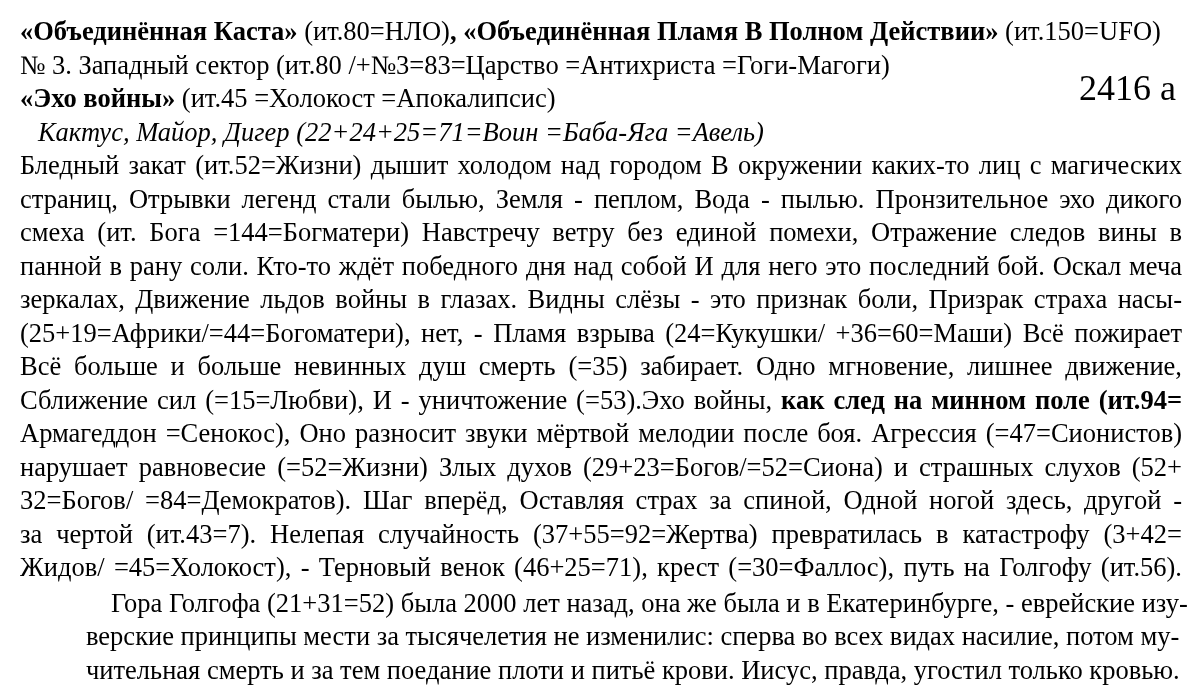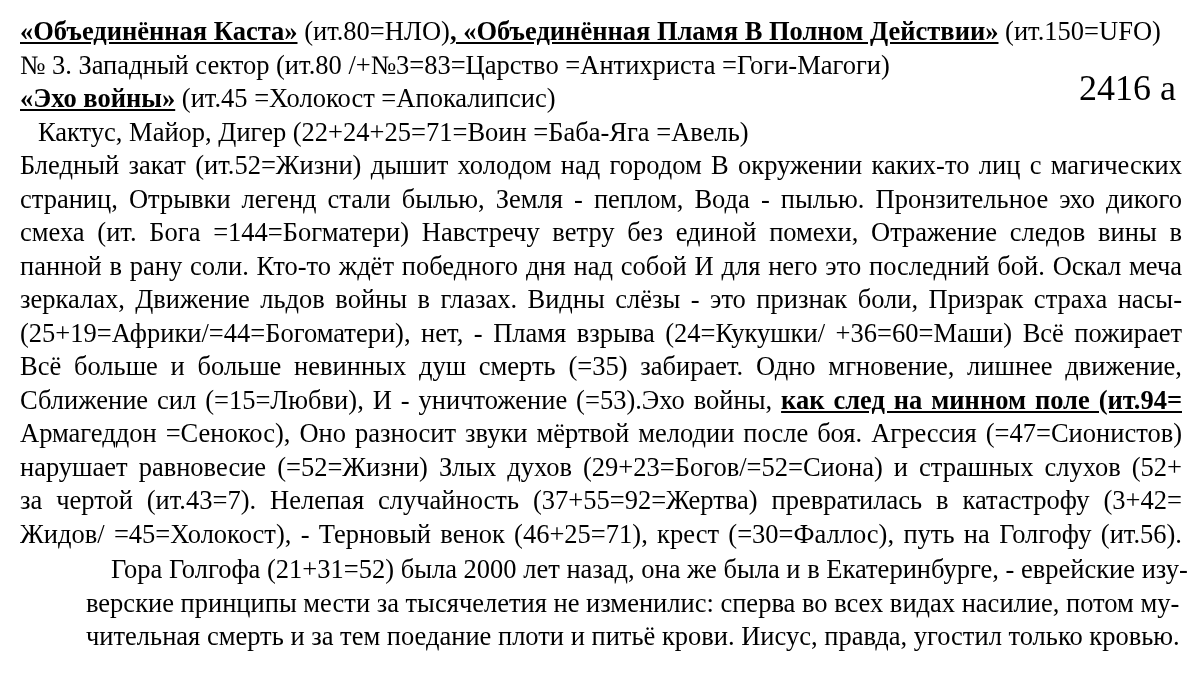--- a/index.html
+++ b/index.html
@@ -48,7 +48,7 @@
   .footer-line.first {
     text-indent: 25px;
   }
-  .seg-b { font-weight: bold; text-decoration: underline; }
+  .seg-b { font-weight: bold; }
   .seg-i { }
   .page-code {
     position: absolute;

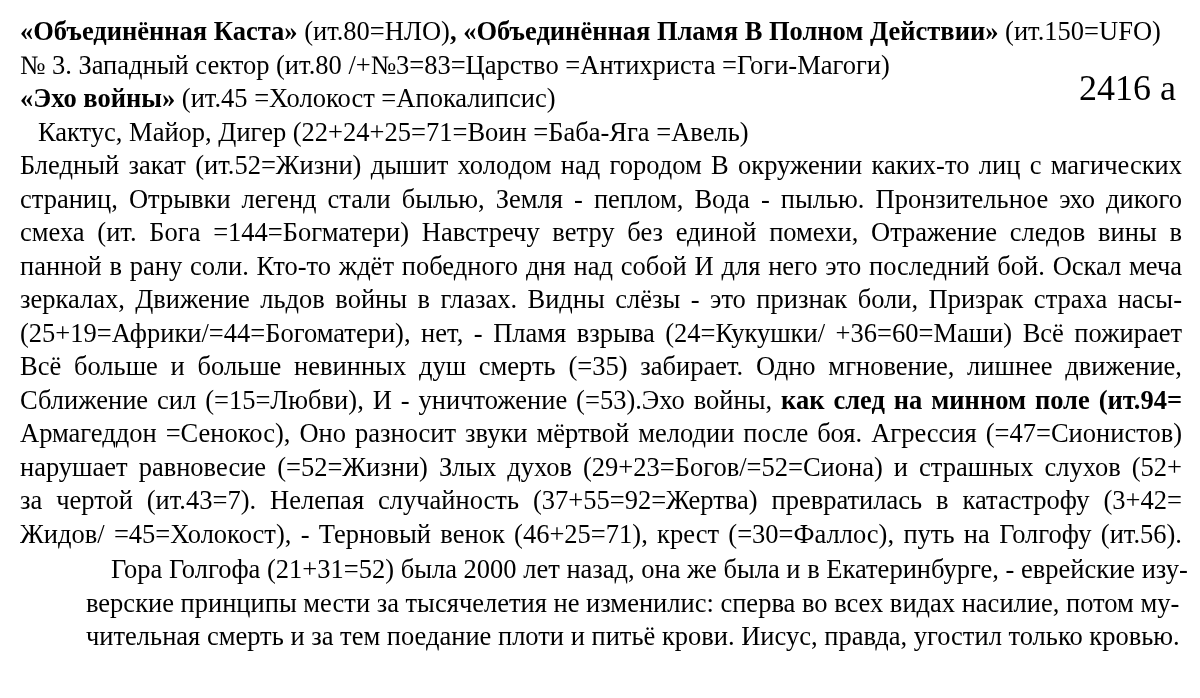--- a/index.html
+++ b/index.html
@@ -49,7 +49,7 @@
     text-indent: 25px;
   }
   .seg-b { font-weight: bold; }
-  .seg-i { }
+  .seg-i { font-style: italic; }
   .page-code {
     position: absolute;
     top: 72px;

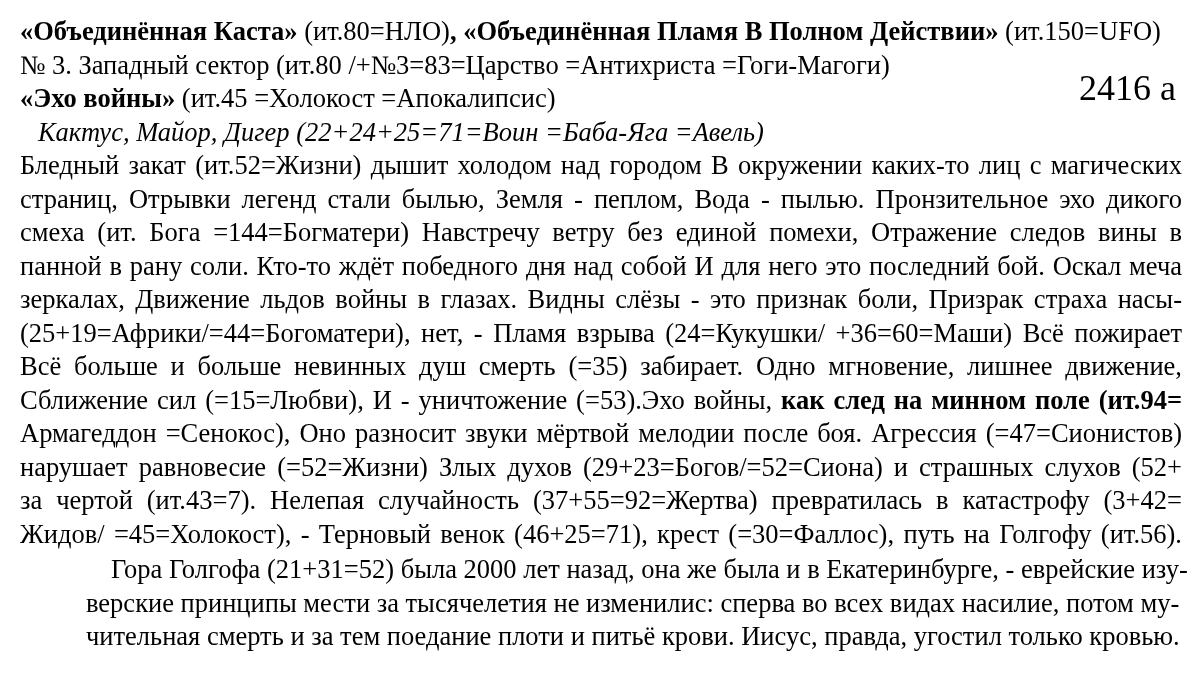--- a/index.html
+++ b/index.html
@@ -81,6 +81,7 @@
       <div class="body-line"><span>Сближение сил (=15=Любви), И - уничтожение (=53).Эхо войны, </span><span class="seg-b">как след на минном поле (ит.94=</span></div>
       <div class="body-line"><span>Армагеддон =Сенокос), Оно разносит звуки мёртвой мелодии после боя. Агрессия (=47=Сионистов)</span></div>
       <div class="body-line"><span>нарушает равновесие (=52=Жизни) Злых духов (29+23=Богов/=52=Сиона) и страшных слухов (52+</span></div>
+      <div class="body-line"><span>32=Богов/ =84=Демократов). Шаг вперёд, Оставляя страх за спиной, Одной ногой здесь, другой -</span></div>
       <div class="body-line"><span>за чертой (ит.43=7). Нелепая случайность (37+55=92=Жертва) превратилась  в катастрофу (3+42=</span></div>
       <div class="body-line"><span>Жидов/ =45=Холокост), - Терновый венок (46+25=71), крест (=30=Фаллос), путь на Голгофу (ит.56).</span></div>
     </div>

